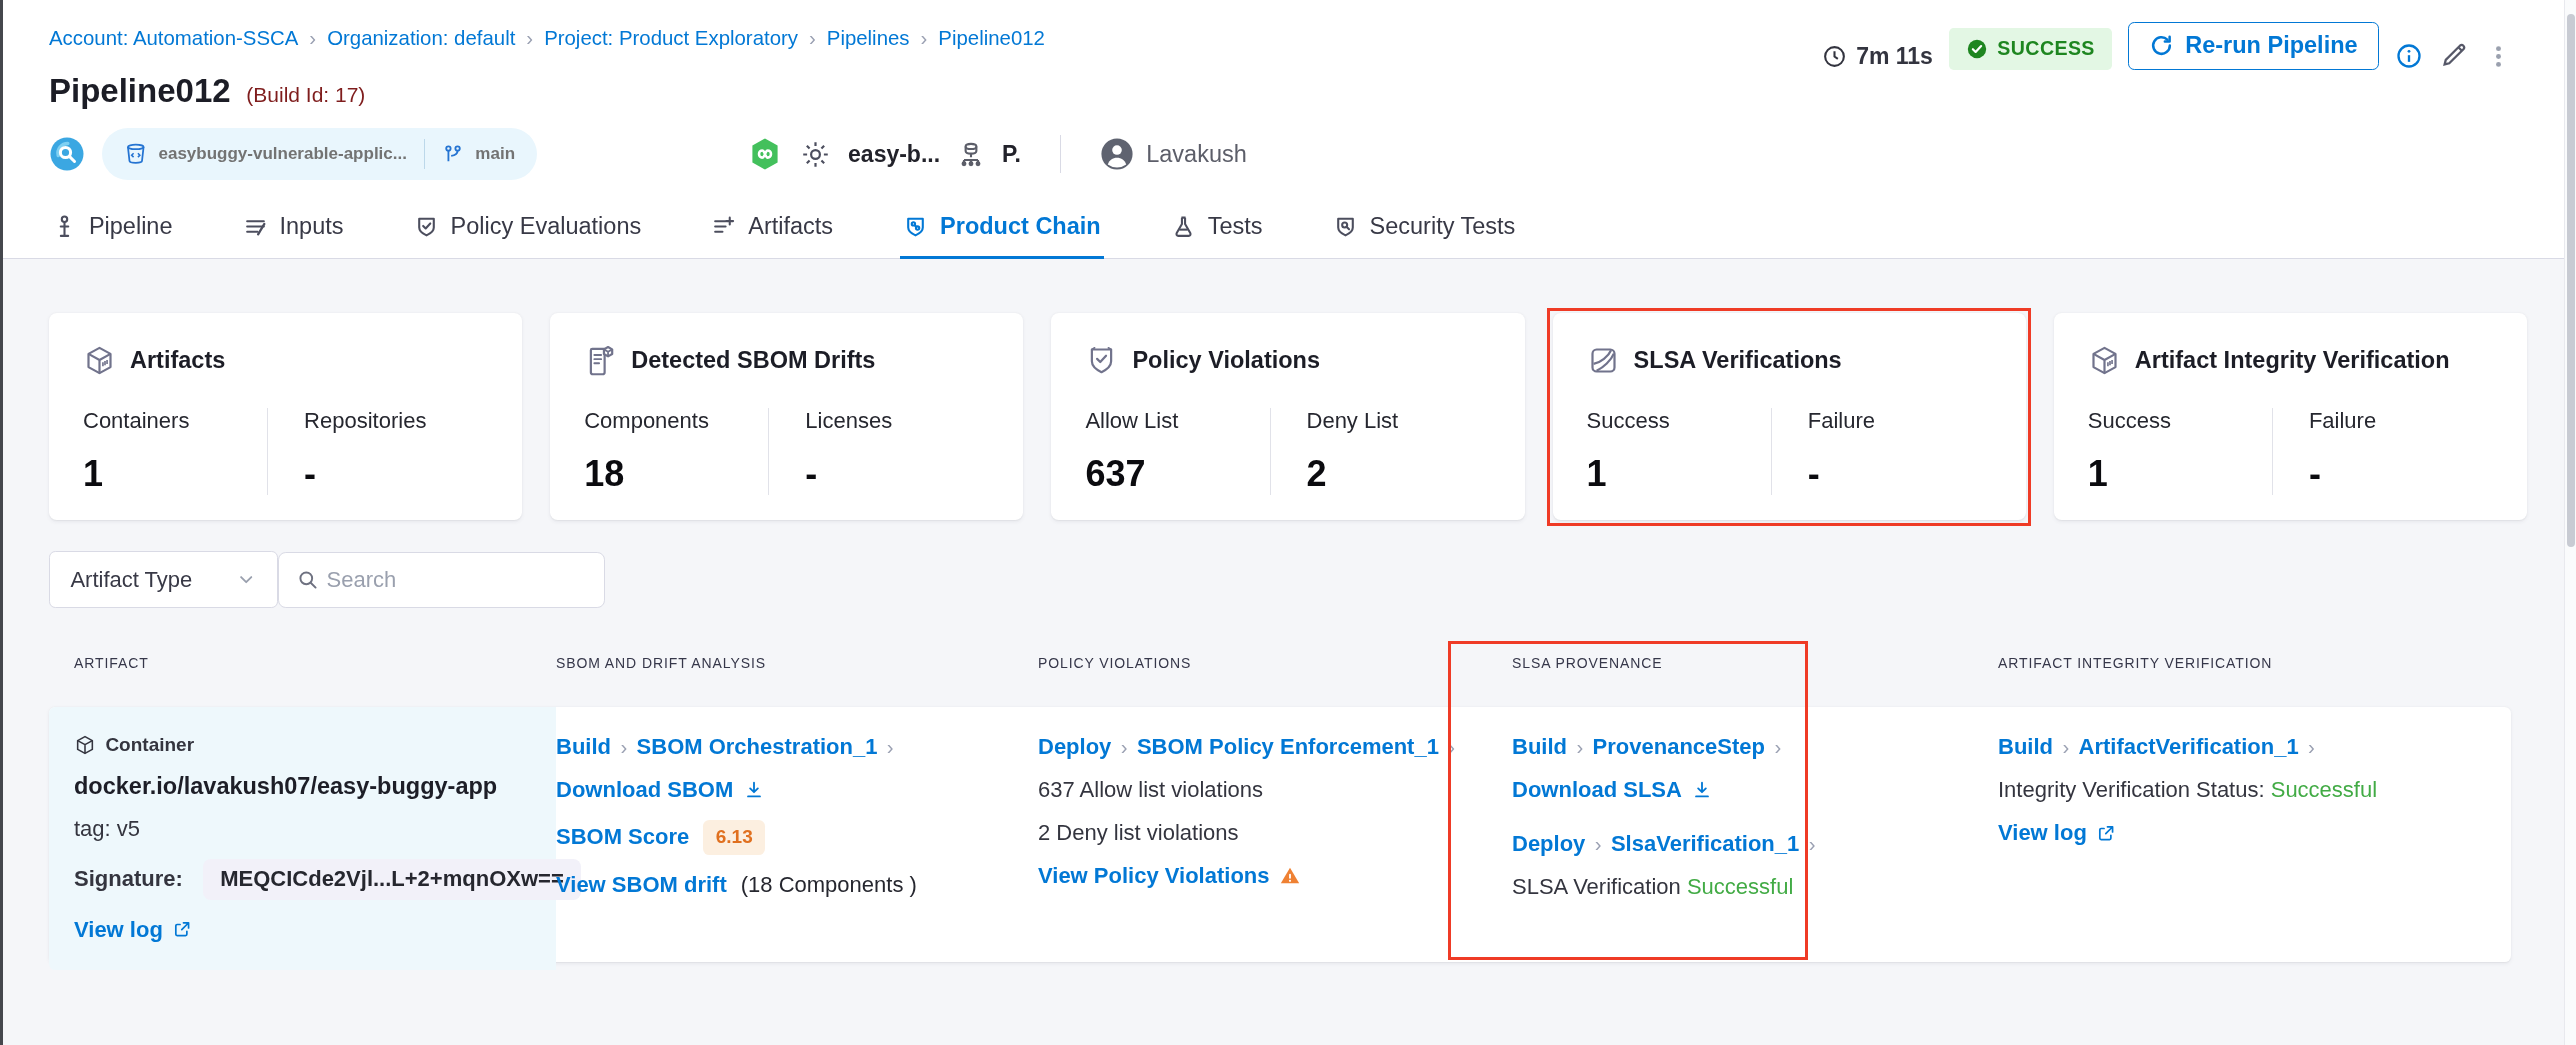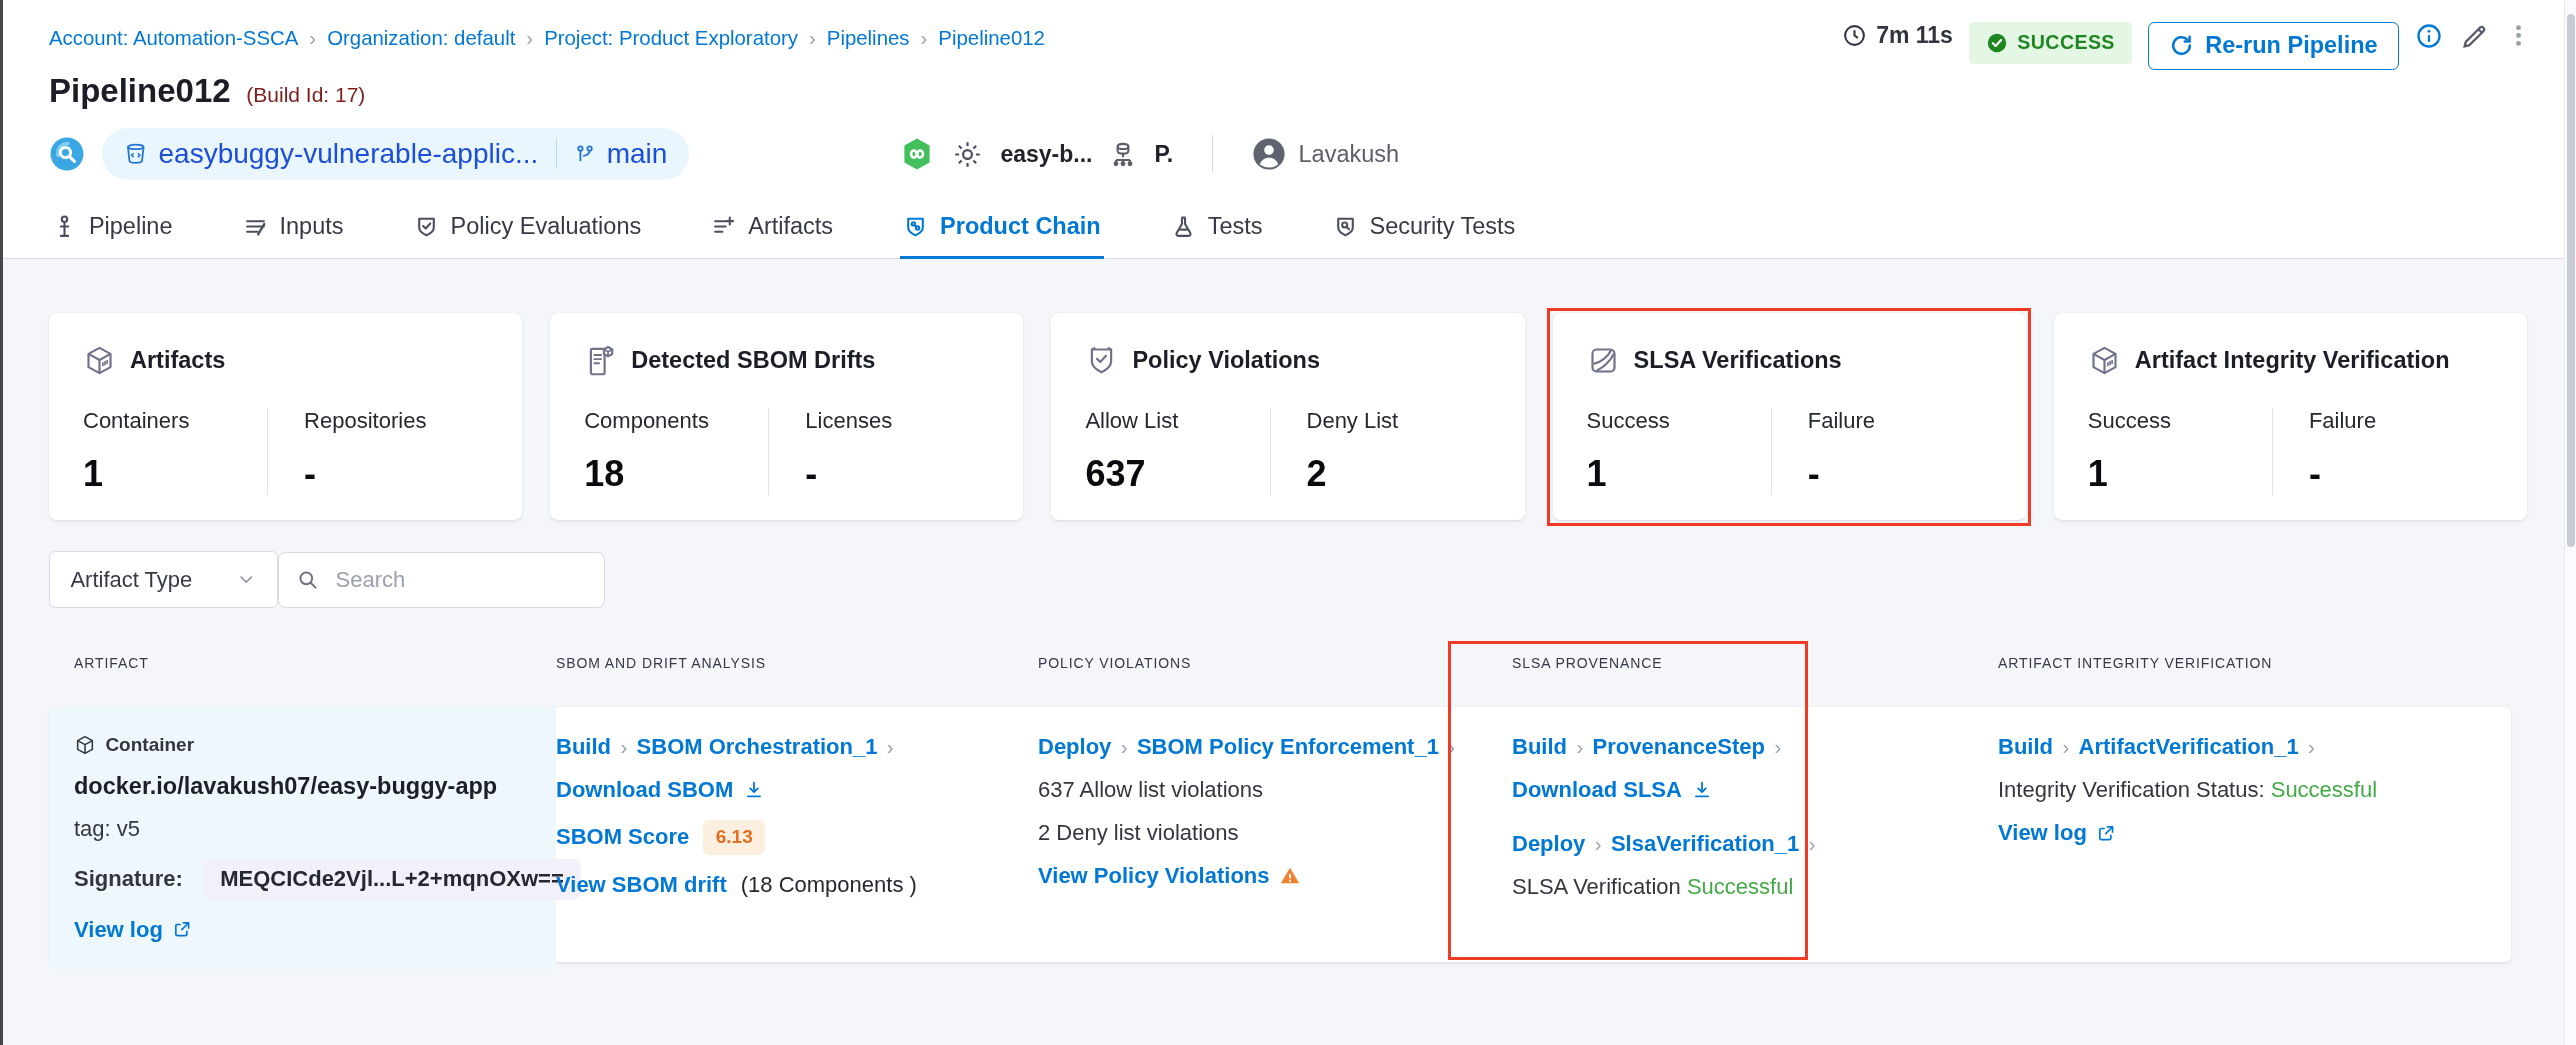--- a/index.html
+++ b/index.html
@@ -14,7 +14,7 @@
   .breadcrumb .crumb { cursor:pointer; }
   .crumb-sep::before { content:"›"; color:#9aa0b2; padding:0 11px; font-size:20.4px; }
 
-  .top-actions { position:absolute; right:44px; top:22px; display:flex; align-items:flex-start; gap:16px; }
+  .top-actions { position:absolute; right:64px; top:22px; display:flex; align-items:flex-end; gap:16px; }
   .duration { display:flex; align-items:center; gap:9.4px; font-size:23px; font-weight:700; color:#33343f; }
   .status-badge { display:flex; align-items:center; gap:9.4px; background:#e3f7e4; color:#1e8620; font-size:19.6px; font-weight:700; letter-spacing:0.4px; padding:9.4px 17px; border-radius:4.7px; }
   .rerun-btn { display:flex; align-items:center; gap:11px; border:1.6px solid #0278d5; color:#0278d5; background:#fff; font-size:23.5px; font-weight:600; padding:9.4px 20.4px; border-radius:6.3px; cursor:pointer; }

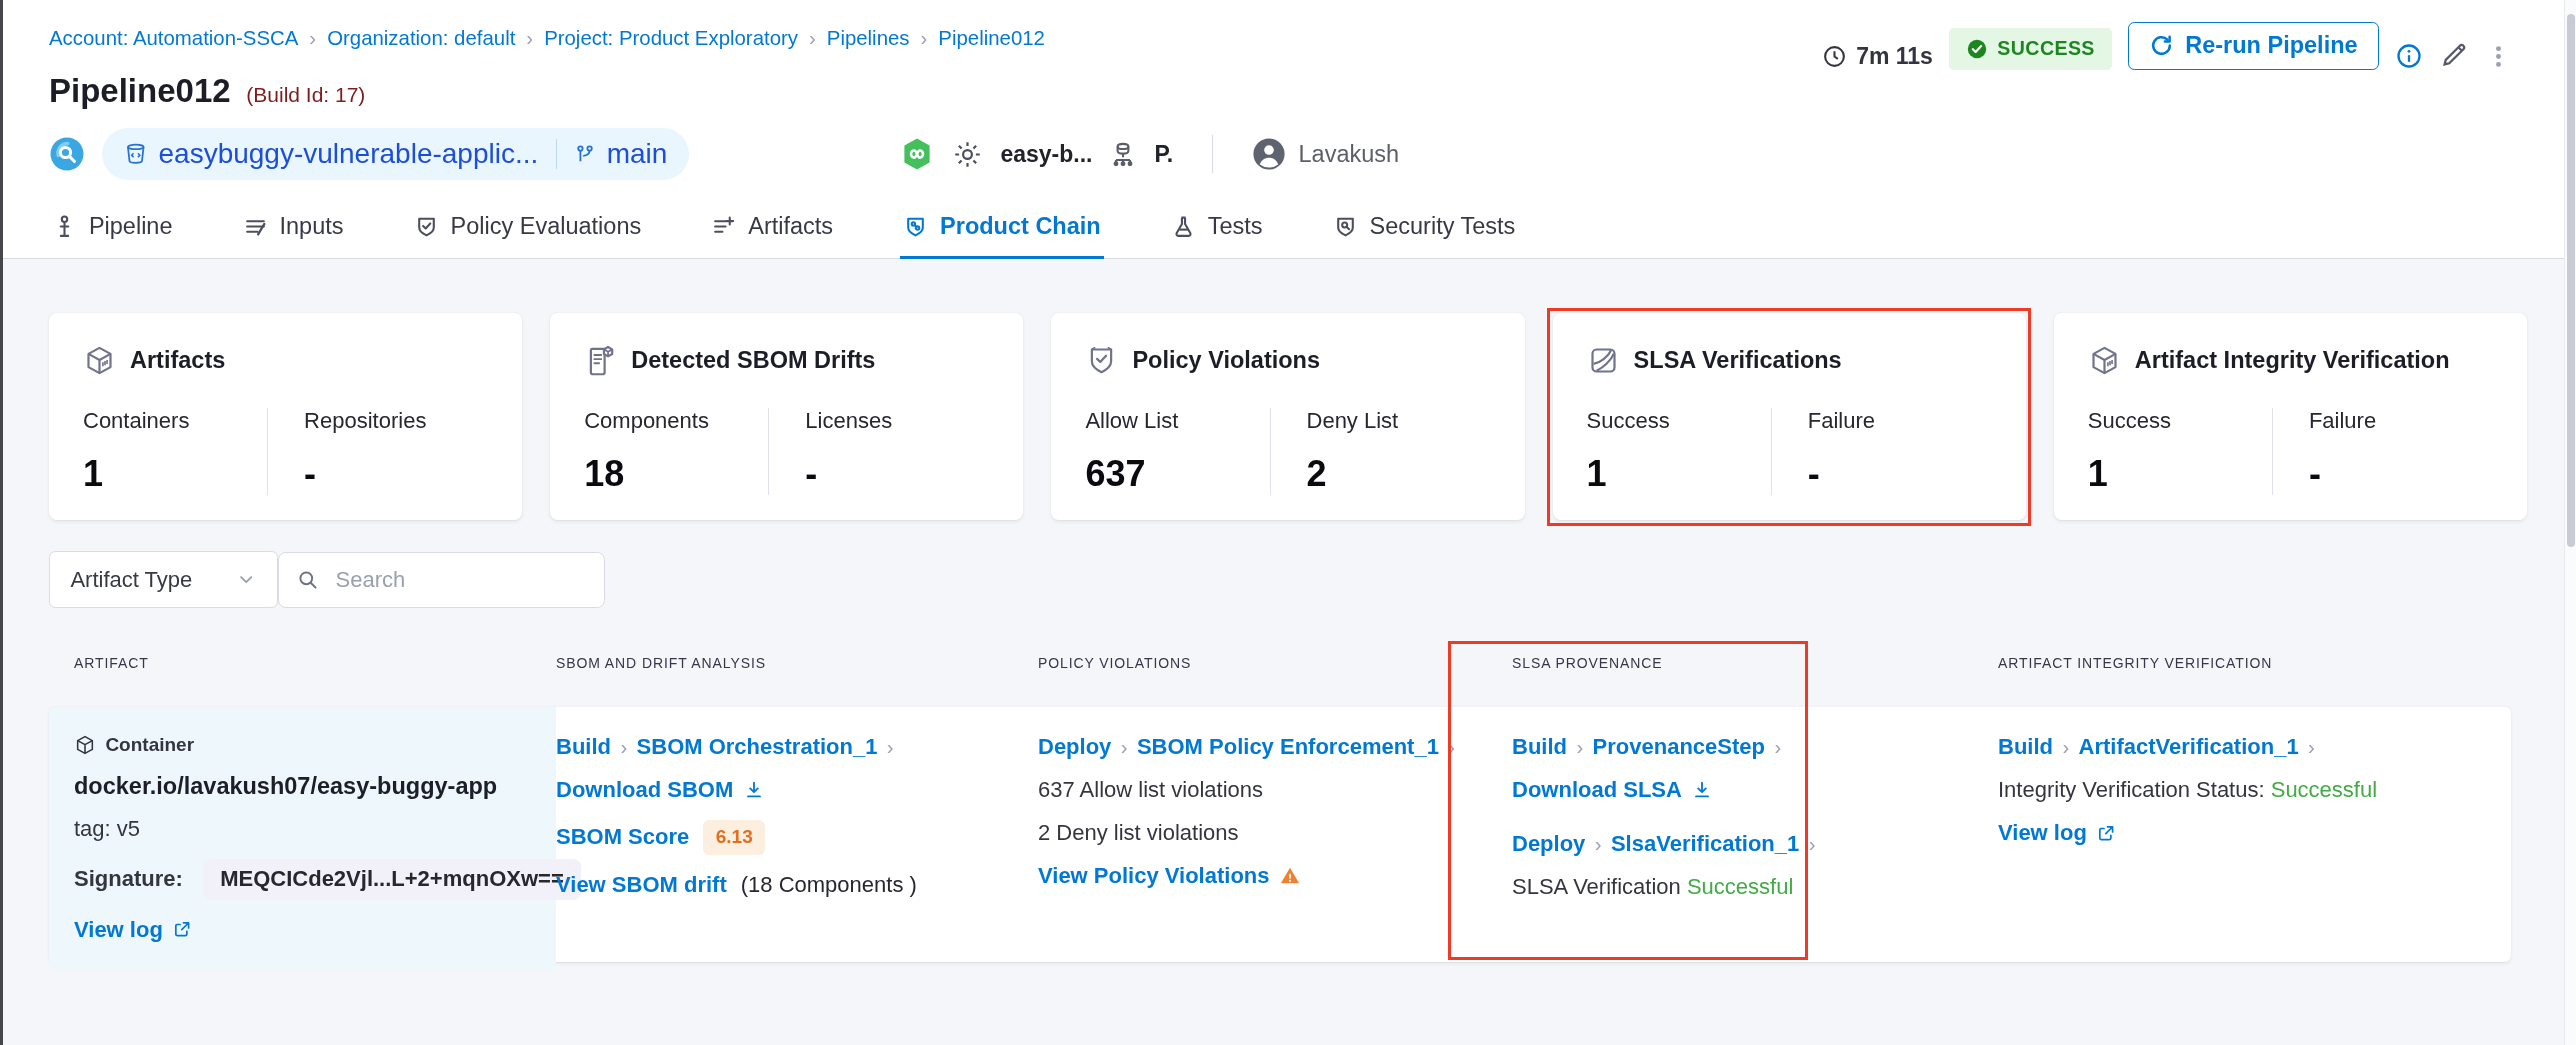--- a/index.html
+++ b/index.html
@@ -26,7 +26,7 @@
 
   .meta-row { position:absolute; left:49px; top:128px; display:flex; align-items:center; height:52px; }
   .repo-pill { margin-left:17px; display:flex; align-items:center; gap:11px; background:#e9f6fd; border-radius:27px; height:52px; padding:0 22px; }
-  .repo-pill .txt { color:#1d4ed8; font-size:28px; font-weight:400; cursor:pointer; }
+  .repo-pill .txt { color:#737373; font-size:17px; font-weight:700; cursor:pointer; }
   .pill-div { width:0.8px; height:30px; background:#bcd8ea; margin:0 6.3px; }
   .trigger-group { margin-left:210px; display:flex; align-items:center; gap:17px; }
   .meta-label { font-size:23px; color:#22222a;font-weight:bold; }

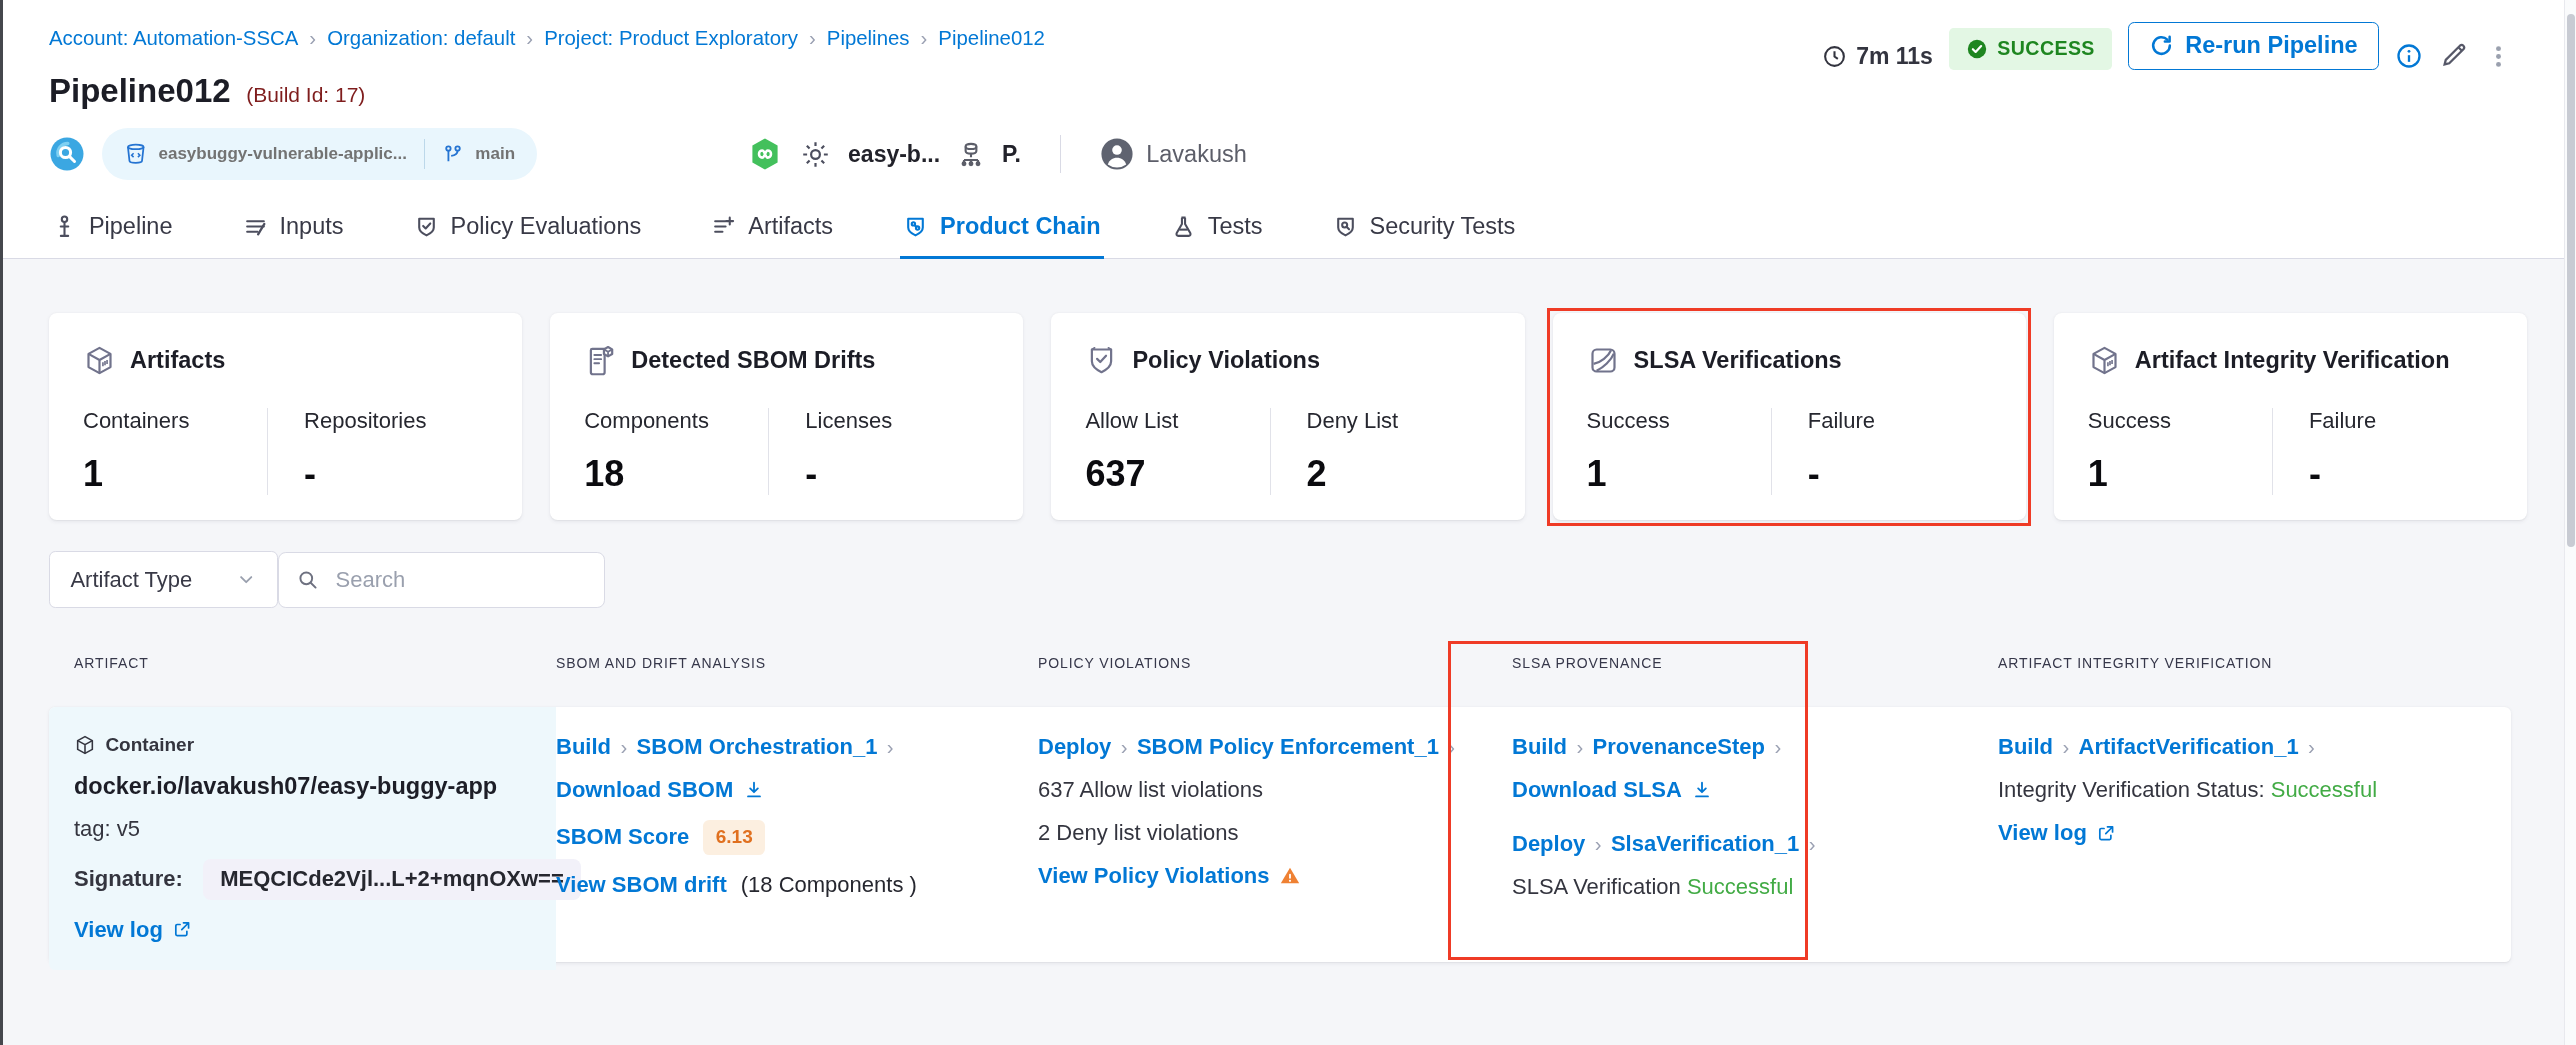--- a/index.html
+++ b/index.html
@@ -56,7 +56,7 @@
   .filter-row { position:absolute; left:49px; right:49px; top:292px; display:flex; align-items:center; }
   .dropdown { width:229px; height:57px; background:#fff; border:0.8px solid #d9dae5; border-radius:6.3px; display:flex; align-items:center; justify-content:space-between; padding:0 20.4px; cursor:pointer; }
   .dropdown .lbl { font-size:22px; color:#383946; }
-  .search-box { width:327px; height:56px; background:#fff; border:0.8px solid #d9dae5; border-radius:7.8px; display:flex; align-items:center; gap:16px; padding:0 17px; }
+  .search-box { width:327px; height:56px; background:#fff; border:0.8px solid #d9dae5; border-radius:7.8px; display:flex; align-items:center; gap:7px; padding:0 17px; }
   .search-box input { border:none; outline:none; font-size:22px; color:#383946; width:100%; font-family:"Liberation Sans", sans-serif; background:transparent; }
   .search-box input::placeholder { color:#9aa0ae; }
 

